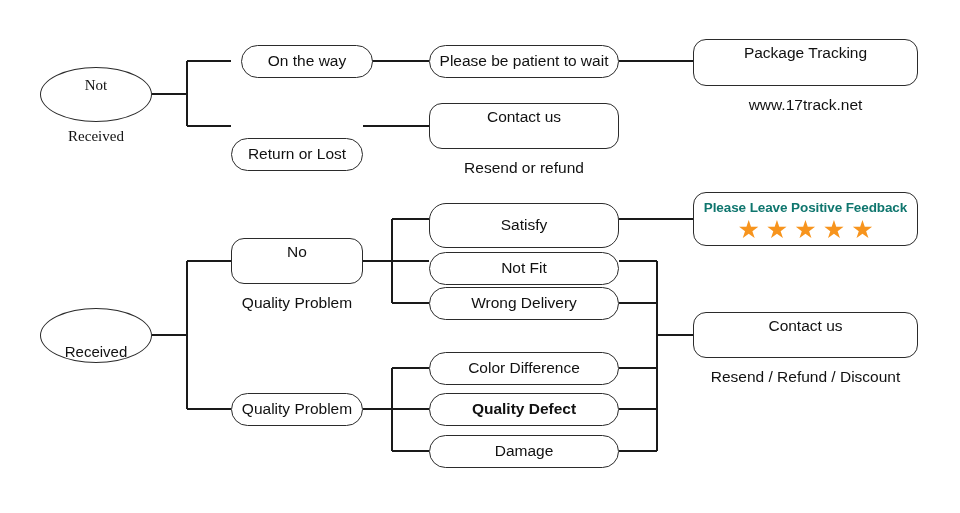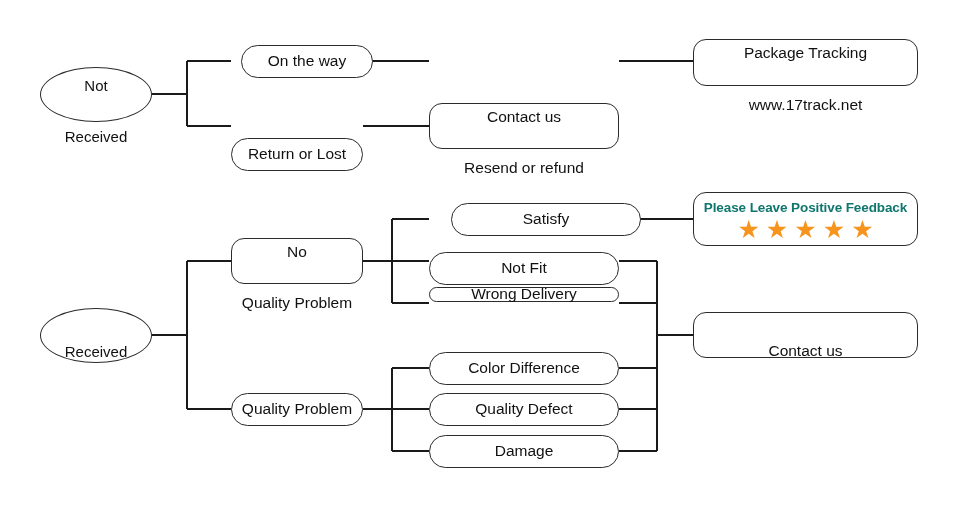--- a/index.html
+++ b/index.html
@@ -133,6 +133,9 @@
     <span>Return or Lost</span>
   </div>
 
+  <div class="node rbox" style="left:429px; top:45px; width:190px; height:33px;">
+    <span>Please be patient to wait</span>
+  </div>
 
   <div class="node rbox two-line" style="left:429px; top:103px; width:190px; height:46px;">
     <span class="nline">Contact us</span>

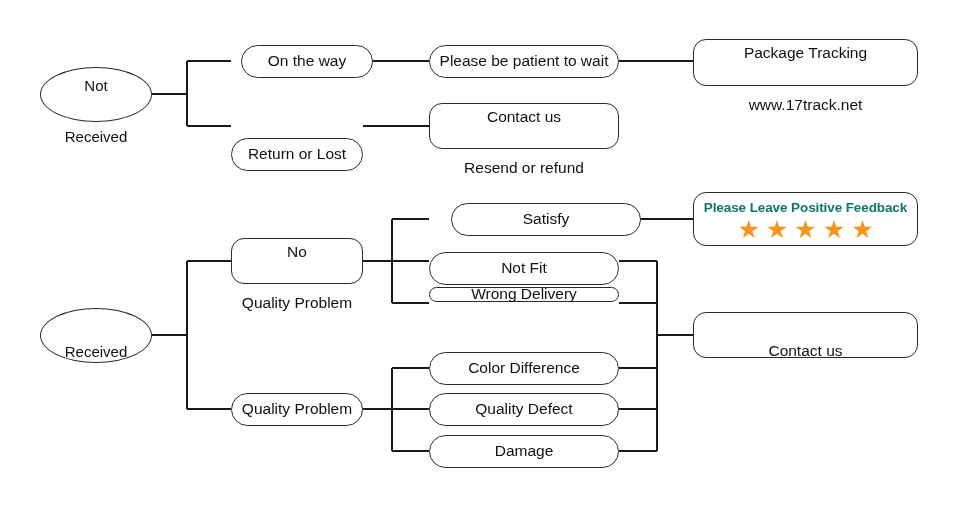--- a/index.html
+++ b/index.html
@@ -120,7 +120,7 @@
     <line x1="657" y1="335" x2="693" y2="335"></line>
   </svg>
 
-  <div class="node ellipse" style="left:40px; top:67px; width:112px; height:55px;">
+  <div class="node ellipse" style="left:40px; top:67px; width:112px; height:55px;font-family:Liberation Serif, serif;">
     <span class="nline">Not</span>
     <span class="nline">Received</span>
   </div>

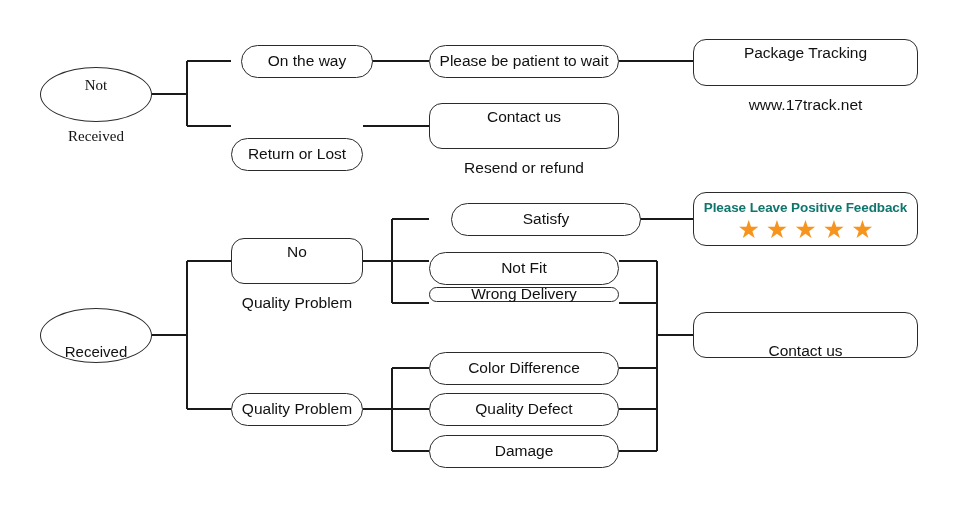--- a/index.html
+++ b/index.html
@@ -160,7 +160,7 @@
     <span>Quality Problem</span>
   </div>
 
-  <div class="node rbox" style="left:451px; top:203px; width:190px; height:33px;">
+  <div class="node rbox" style="left:429px; top:203px; width:190px; height:45px;">
     <span>Satisfy</span>
   </div>
 

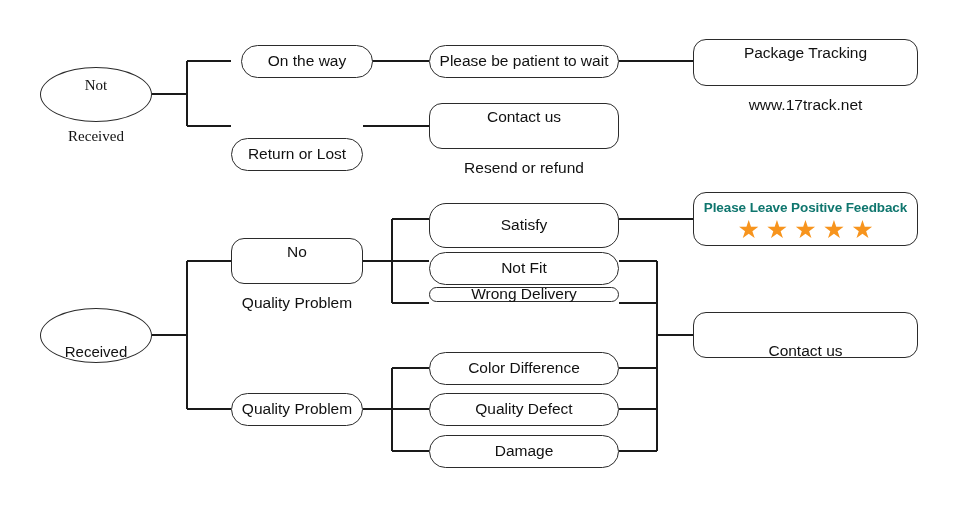--- a/index.html
+++ b/index.html
@@ -168,7 +168,7 @@
     <span>Not Fit</span>
   </div>
 
-  <div class="node rbox" style="left:429px; top:287px; width:190px; height:15px;">
+  <div class="node rbox" style="left:429px; top:287px; width:190px; height:33px;">
     <span>Wrong Delivery</span>
   </div>
 

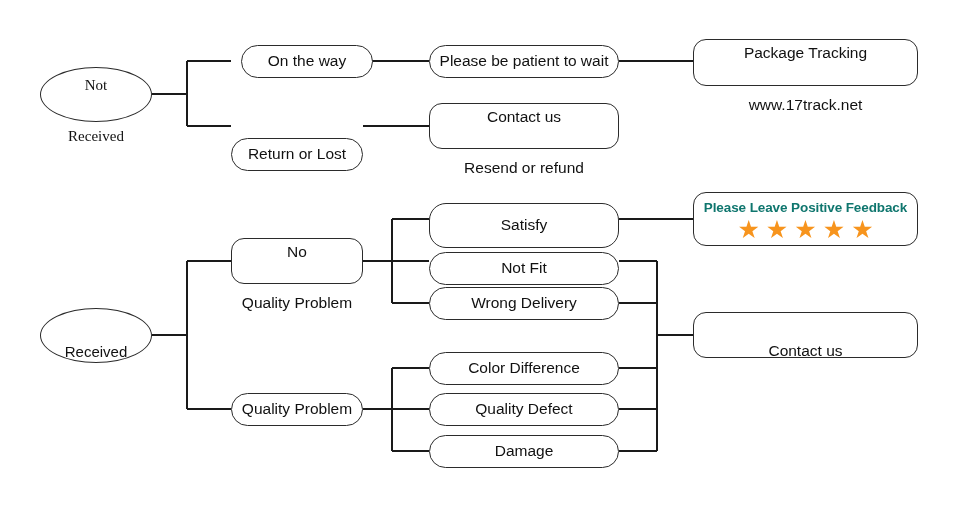--- a/index.html
+++ b/index.html
@@ -197,6 +197,7 @@
 
   <div class="node rbox two-line" style="left:693px; top:312px; width:225px; height:46px;">
     <span class="nline">Contact us</span>
+    <span class="nline">Resend / Refund / Discount</span>
   </div>
 
 </div>

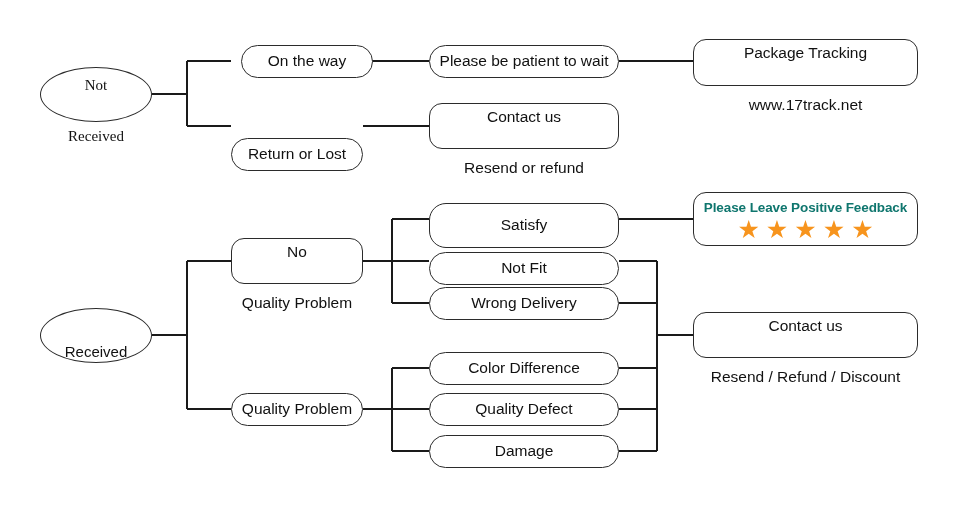--- a/index.html
+++ b/index.html
@@ -176,7 +176,7 @@
     <span>Color Difference</span>
   </div>
 
-  <div class="node rbox" style="left:429px; top:393px; width:190px; height:33px;">
+  <div class="node rbox" style="left:429px; top:393px; width:190px; height:33px;font-weight:bold;">
     <span>Quality Defect</span>
   </div>
 

